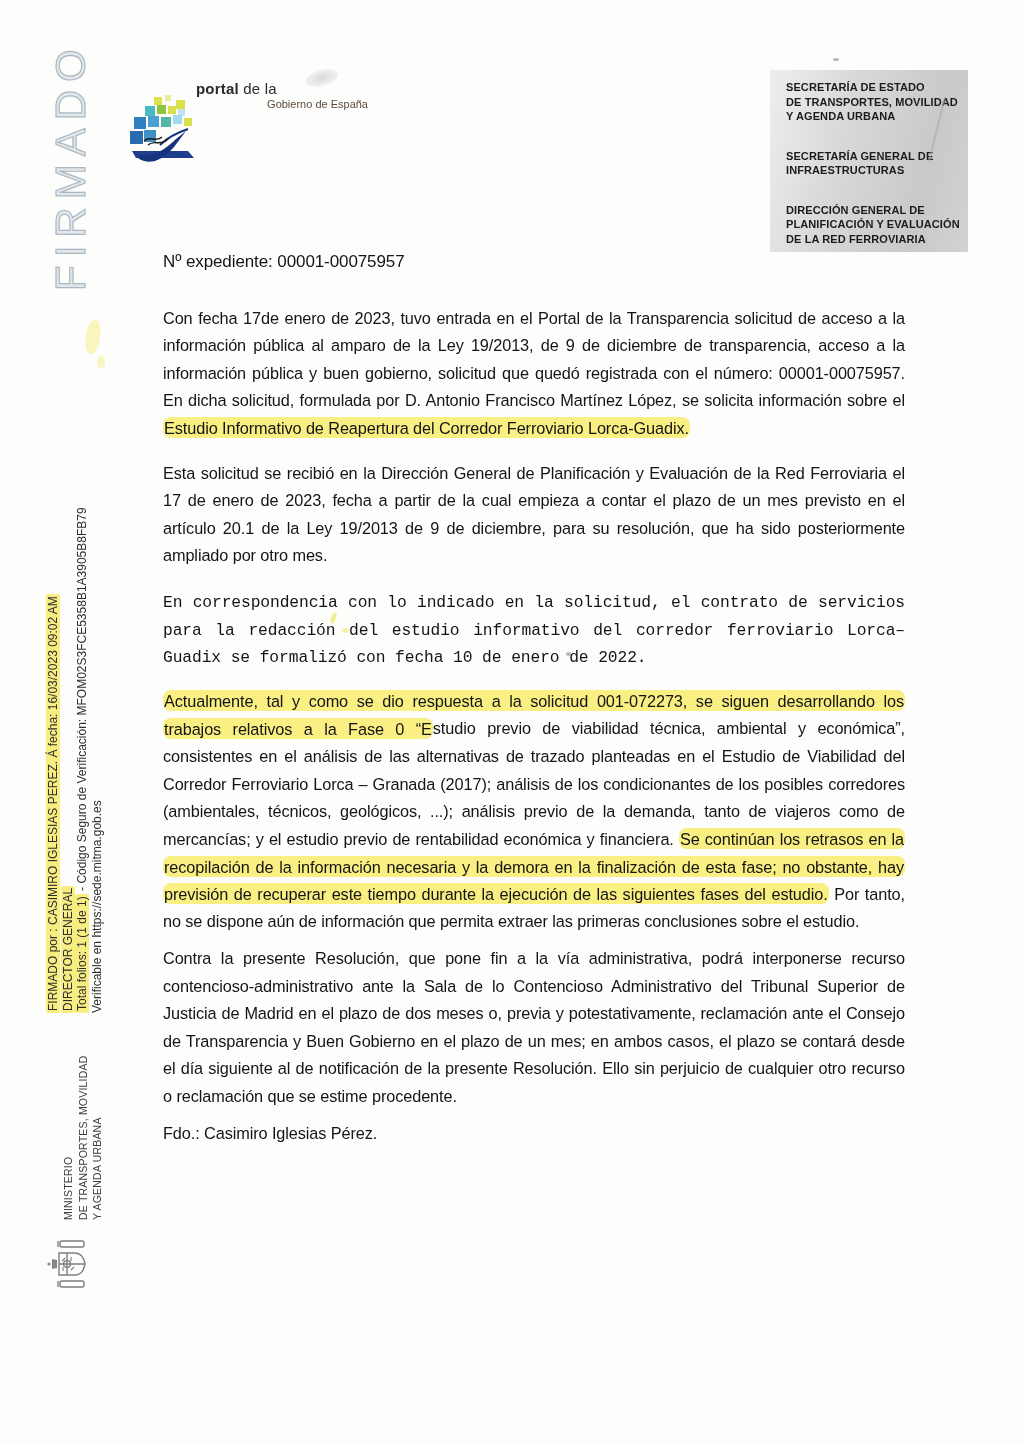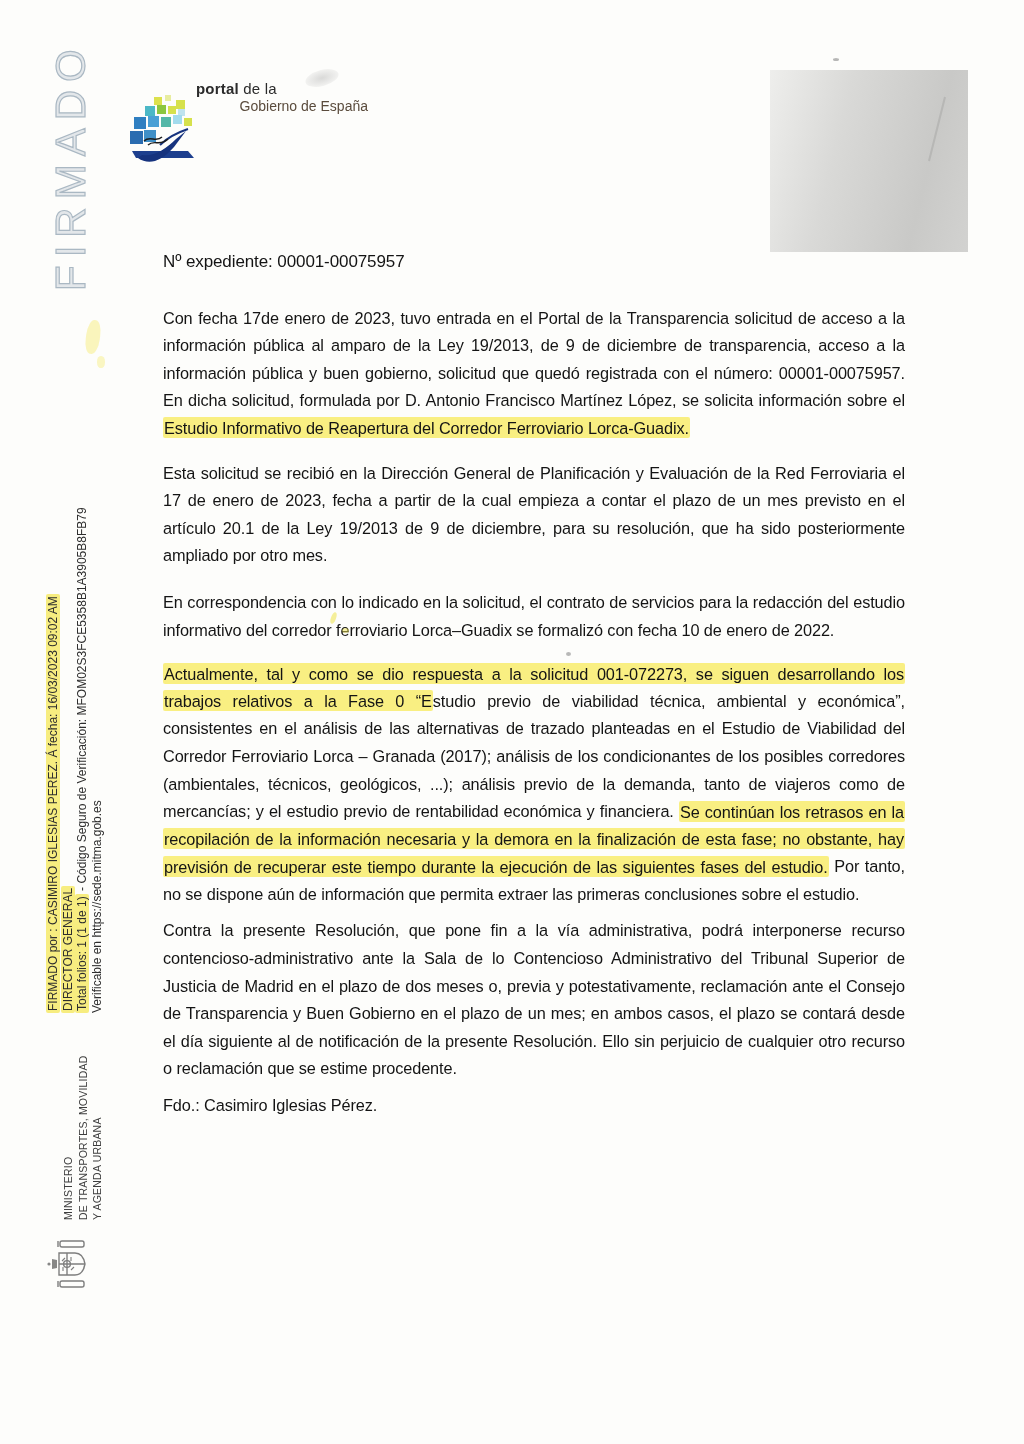--- a/index.html
+++ b/index.html
@@ -133,6 +133,16 @@
   </div>
 
   <div class="gray-panel"></div>
+  <div class="right-header">
+    <div class="hdr-block">SECRETARÍA DE ESTADO
+DE TRANSPORTES, MOVILIDAD
+Y AGENDA URBANA</div>
+    <div class="hdr-block">SECRETARÍA GENERAL DE
+INFRAESTRUCTURAS</div>
+    <div class="hdr-block">DIRECCIÓN GENERAL DE
+PLANIFICACIÓN Y EVALUACIÓN
+DE LA RED FERROVIARIA</div>
+  </div>
 
   <div class="sidebar-sign">
     <div class="s-line"><mark class="side-hl">FIRMADO por : CASIMIRO IGLESIAS PEREZ. Á fecha: 16/03/2023 09:02 AM</mark></div>

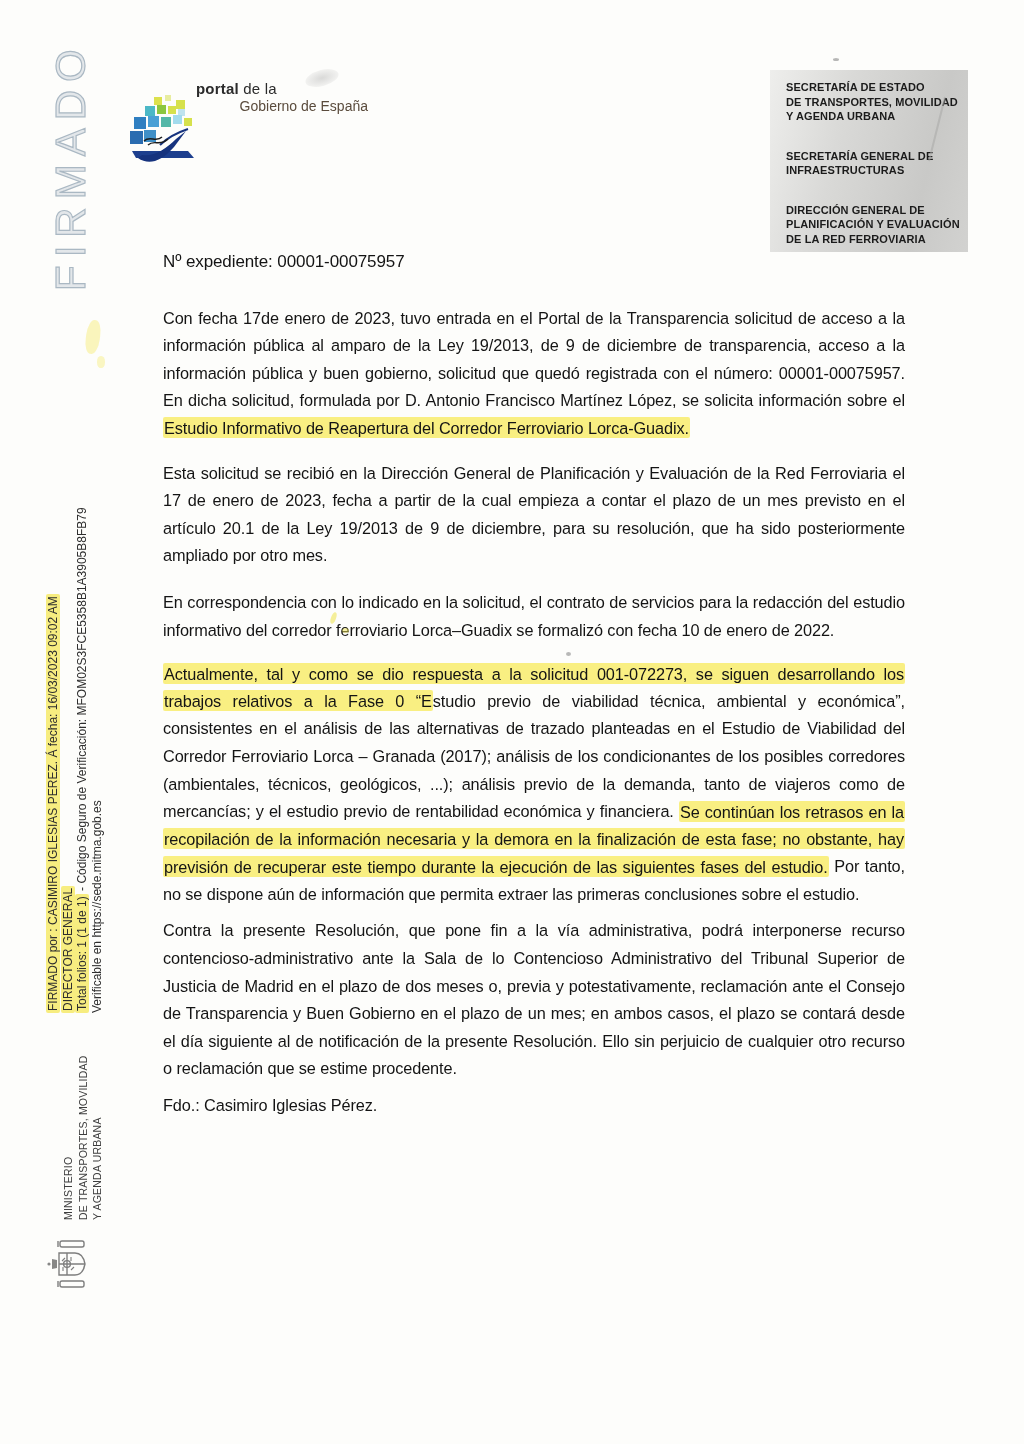--- a/index.html
+++ b/index.html
@@ -28,7 +28,7 @@
   .logo-text { position: absolute; left: 196px; top: 80px; width: 260px; }
   .logo-line1 { font-size: 15px; color: #2b2b2b; letter-spacing: 0.2px; }
   .logo-line2 { font-size: 27px; font-weight: 700; color: #1e6db3; letter-spacing: -0.4px; margin-top: 1px; }
-  .logo-line3 { font-size: 14px; color: #5a4b3c; text-align: right; width: 172px; margin-top: 1px; }
+  .logo-line3 { font-size: 11px; color: #5a4b3c; text-align: right; width: 172px; margin-top: 1px; }
 
   
   .gray-panel {

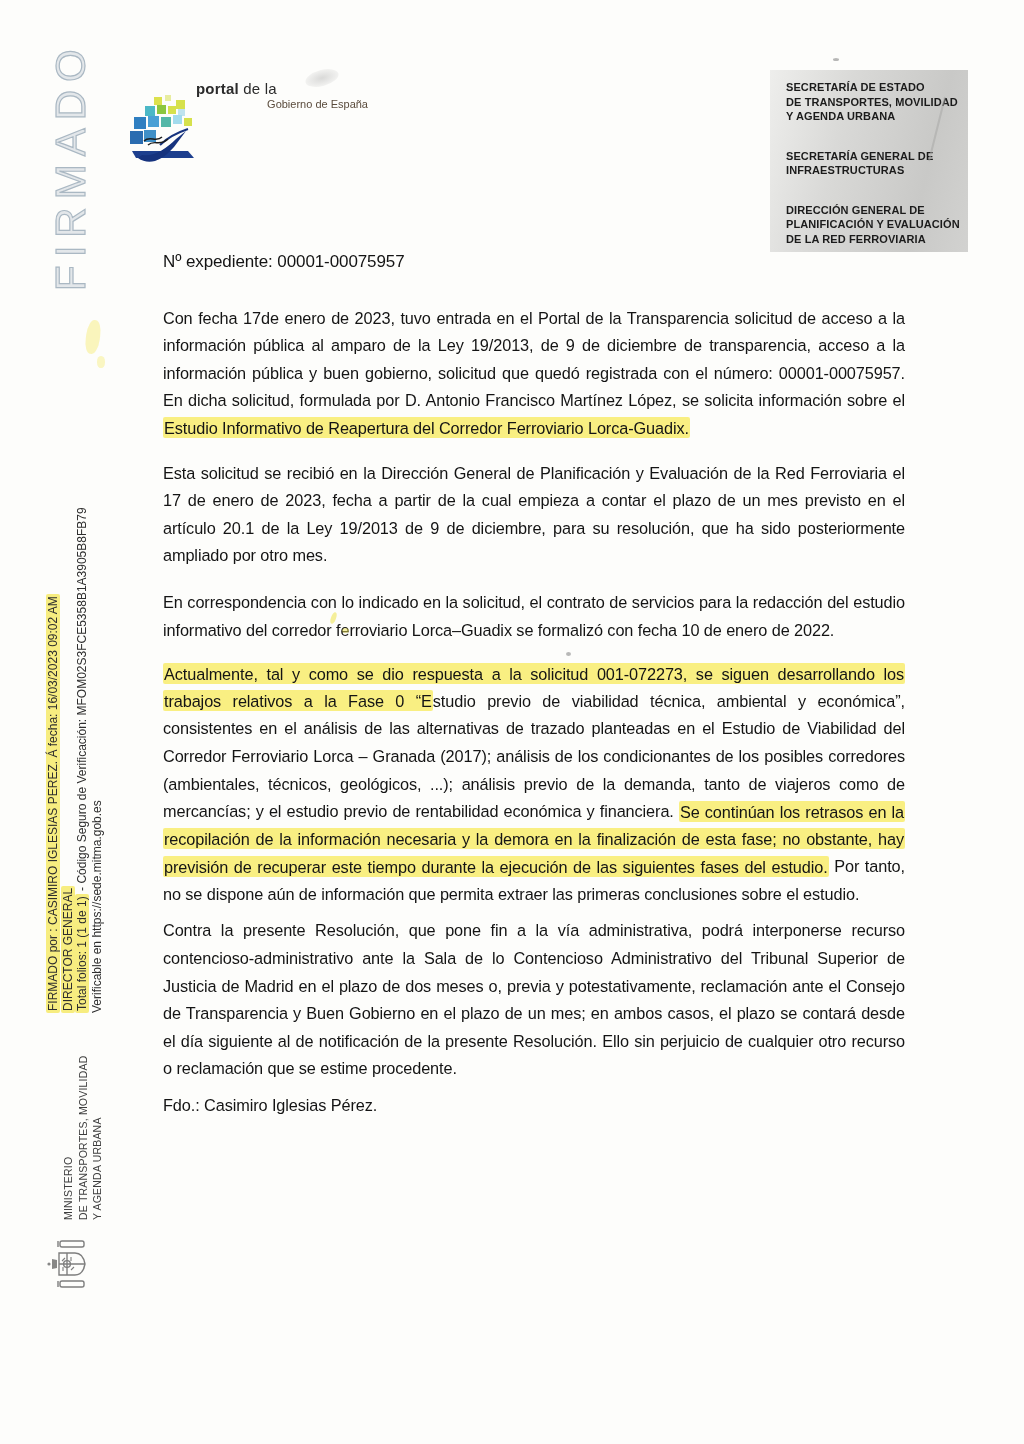--- a/index.html
+++ b/index.html
@@ -72,7 +72,7 @@
   .p5 { margin-bottom: 9px !important; }
   .p6 { margin-bottom: 9px !important; }
   mark.hl { background: rgba(247, 235, 100, 0.8); color: inherit; padding: 1.5px 1px;
-    border-radius: 2px; box-decoration-break: clone; -webkit-box-decoration-break: clone; }
+    border-radius: 8px; box-decoration-break: clone; -webkit-box-decoration-break: clone; }
   .sig-line2 { }
 
   

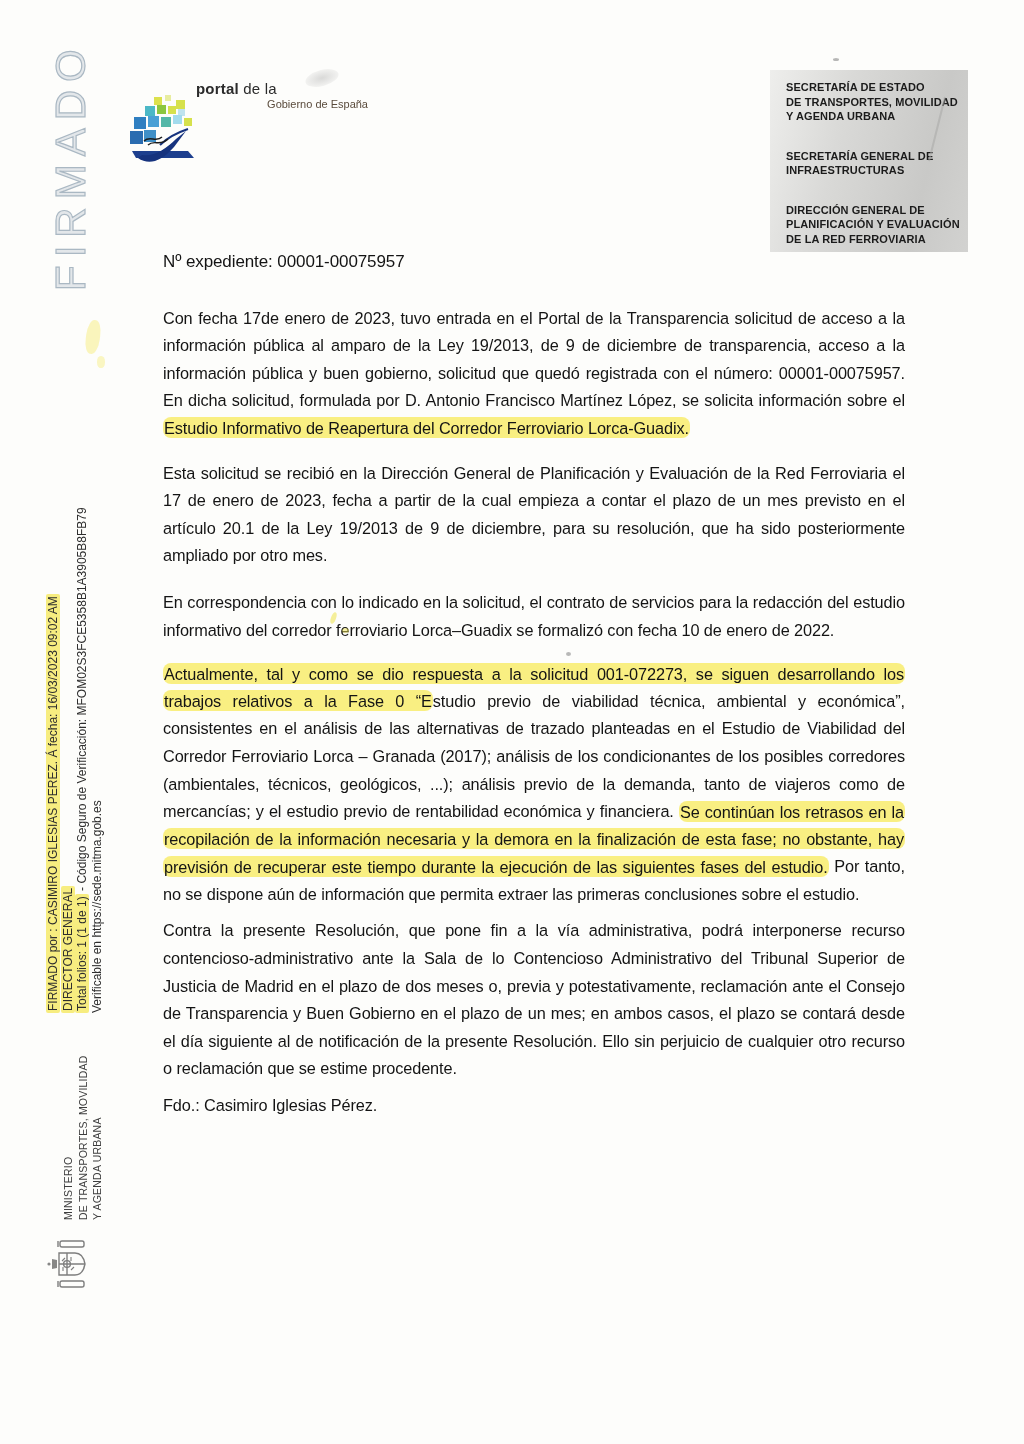--- a/index.html
+++ b/index.html
@@ -68,7 +68,7 @@
   .p1 { margin-bottom: 17px !important; }
   .p2 { margin-bottom: 19px !important; }
   .p3 { margin-bottom: 19px !important; }
-  .p4 { margin-bottom: 16px !important; }
+  .p4 { margin-bottom: 16px !important; font-family: Liberation Mono, monospace; }
   .p5 { margin-bottom: 9px !important; }
   .p6 { margin-bottom: 9px !important; }
   mark.hl { background: rgba(247, 235, 100, 0.8); color: inherit; padding: 1.5px 1px;

